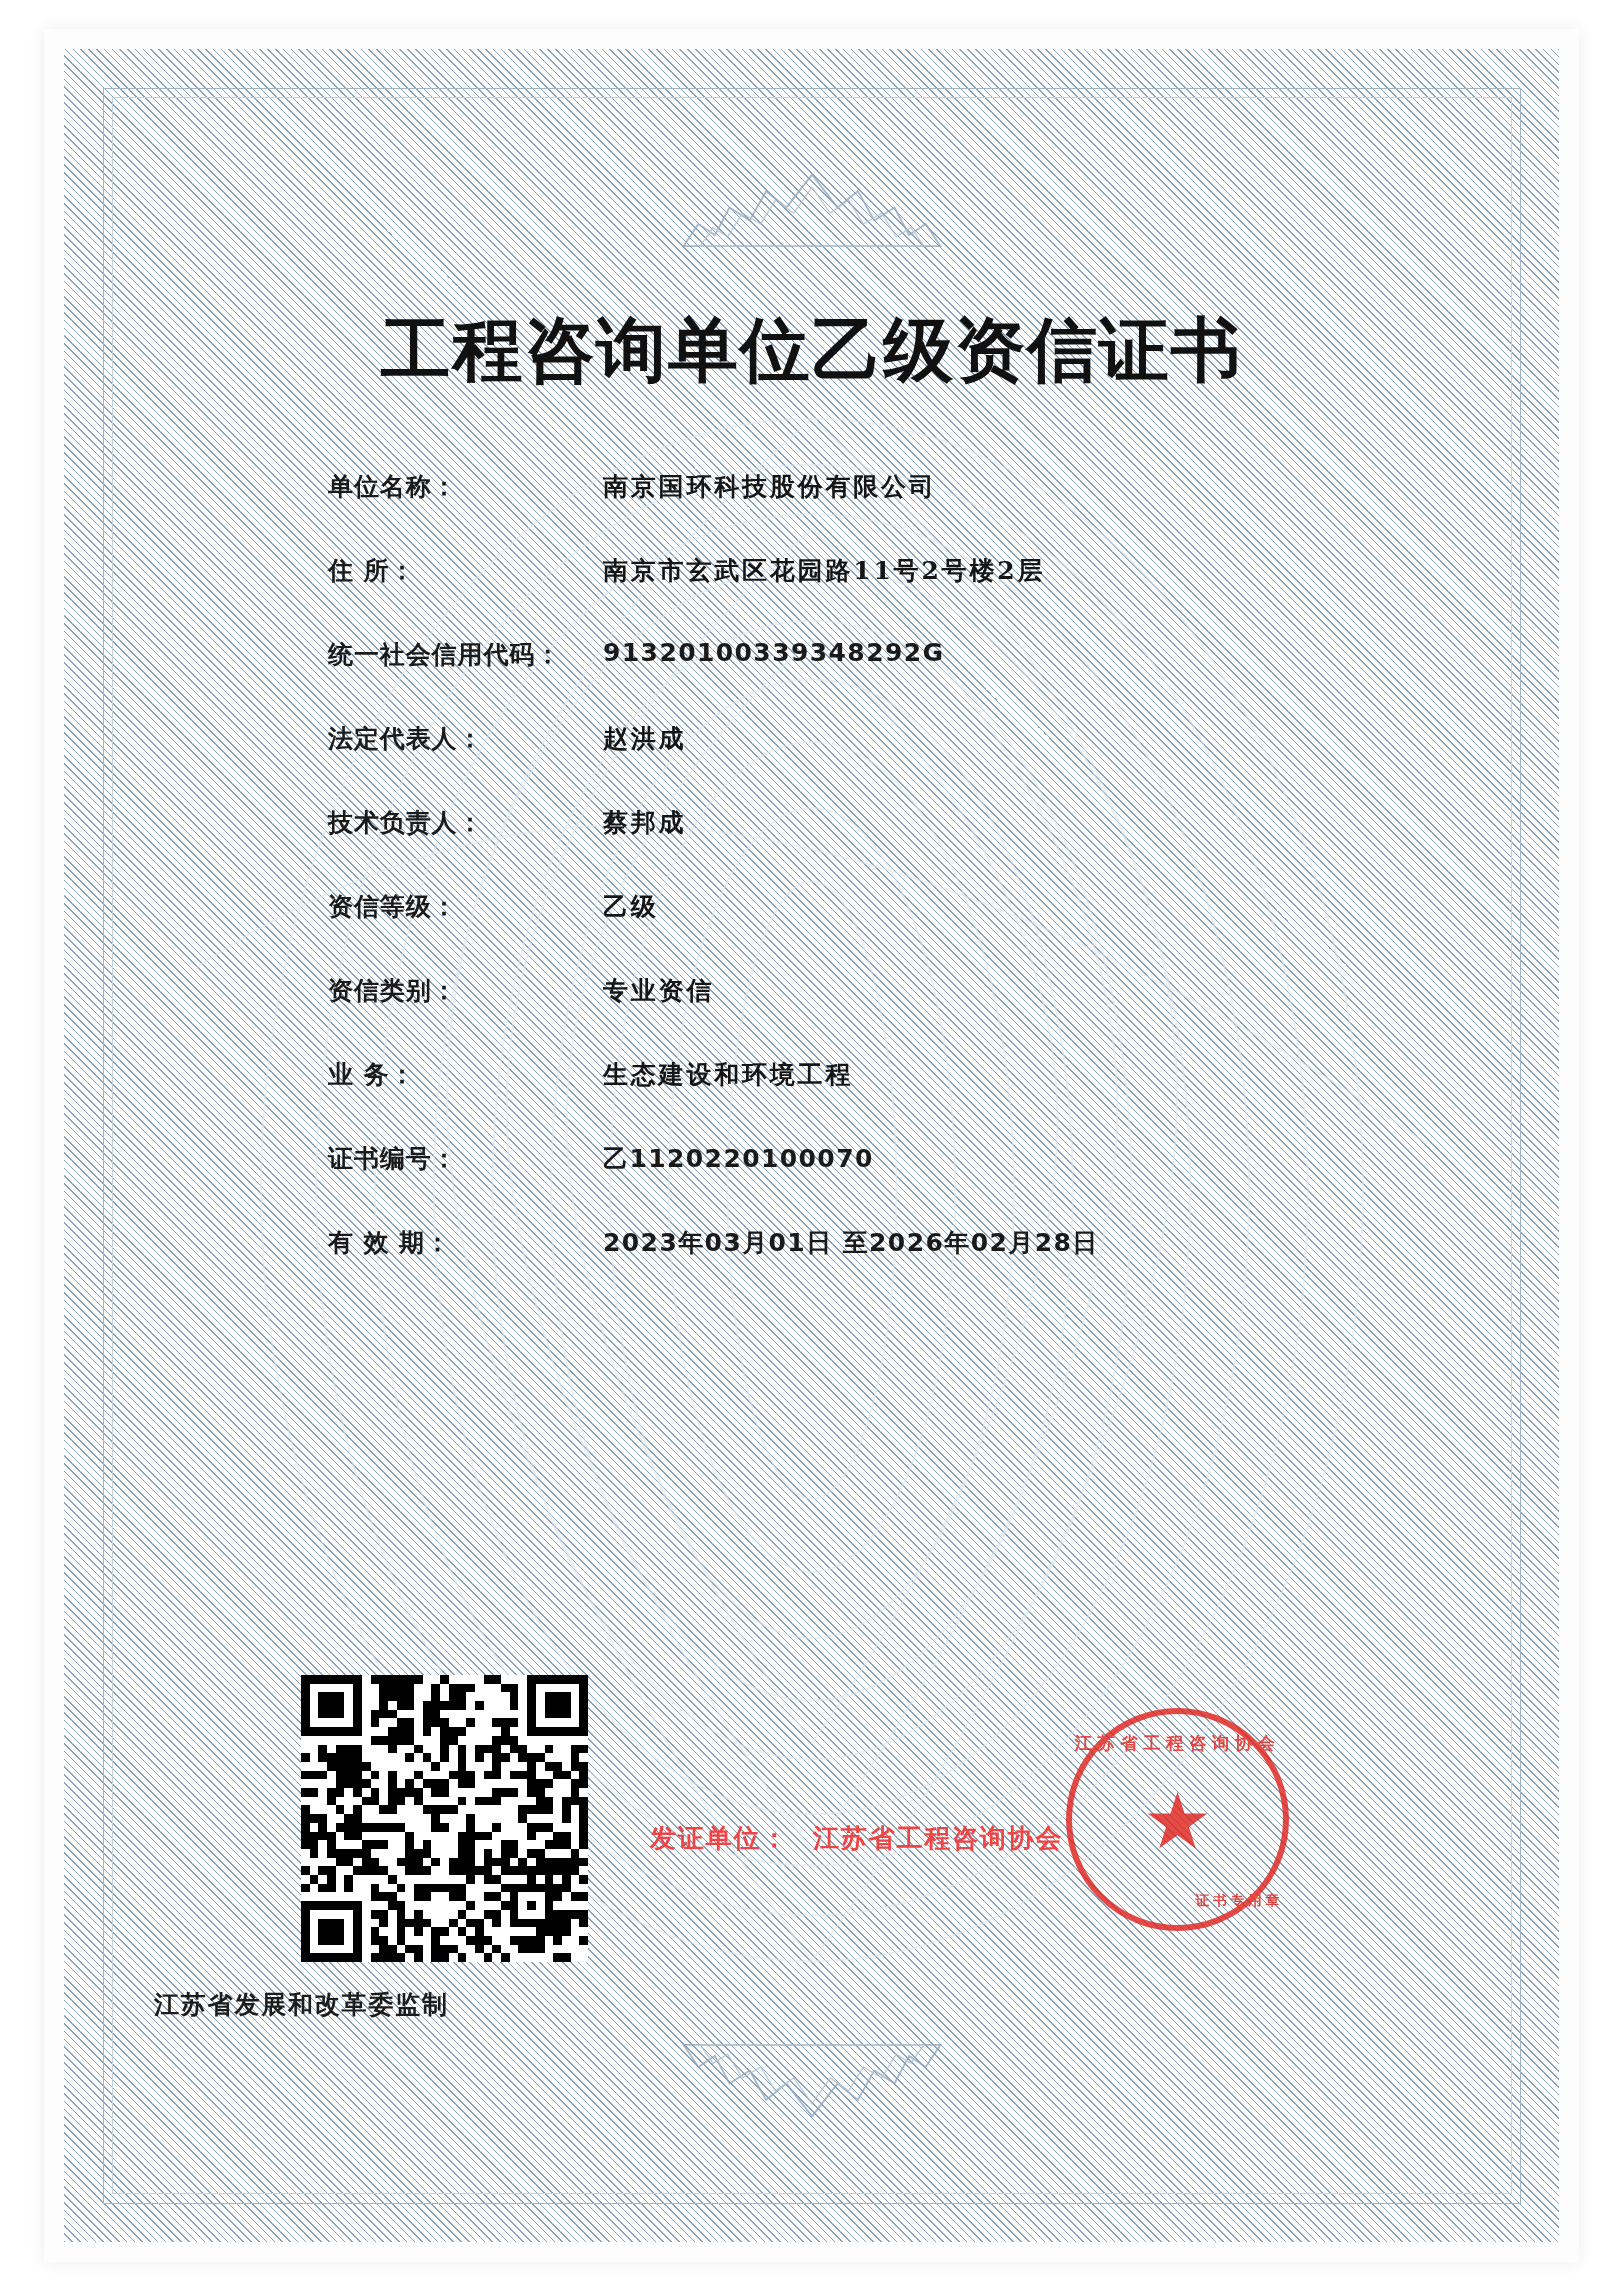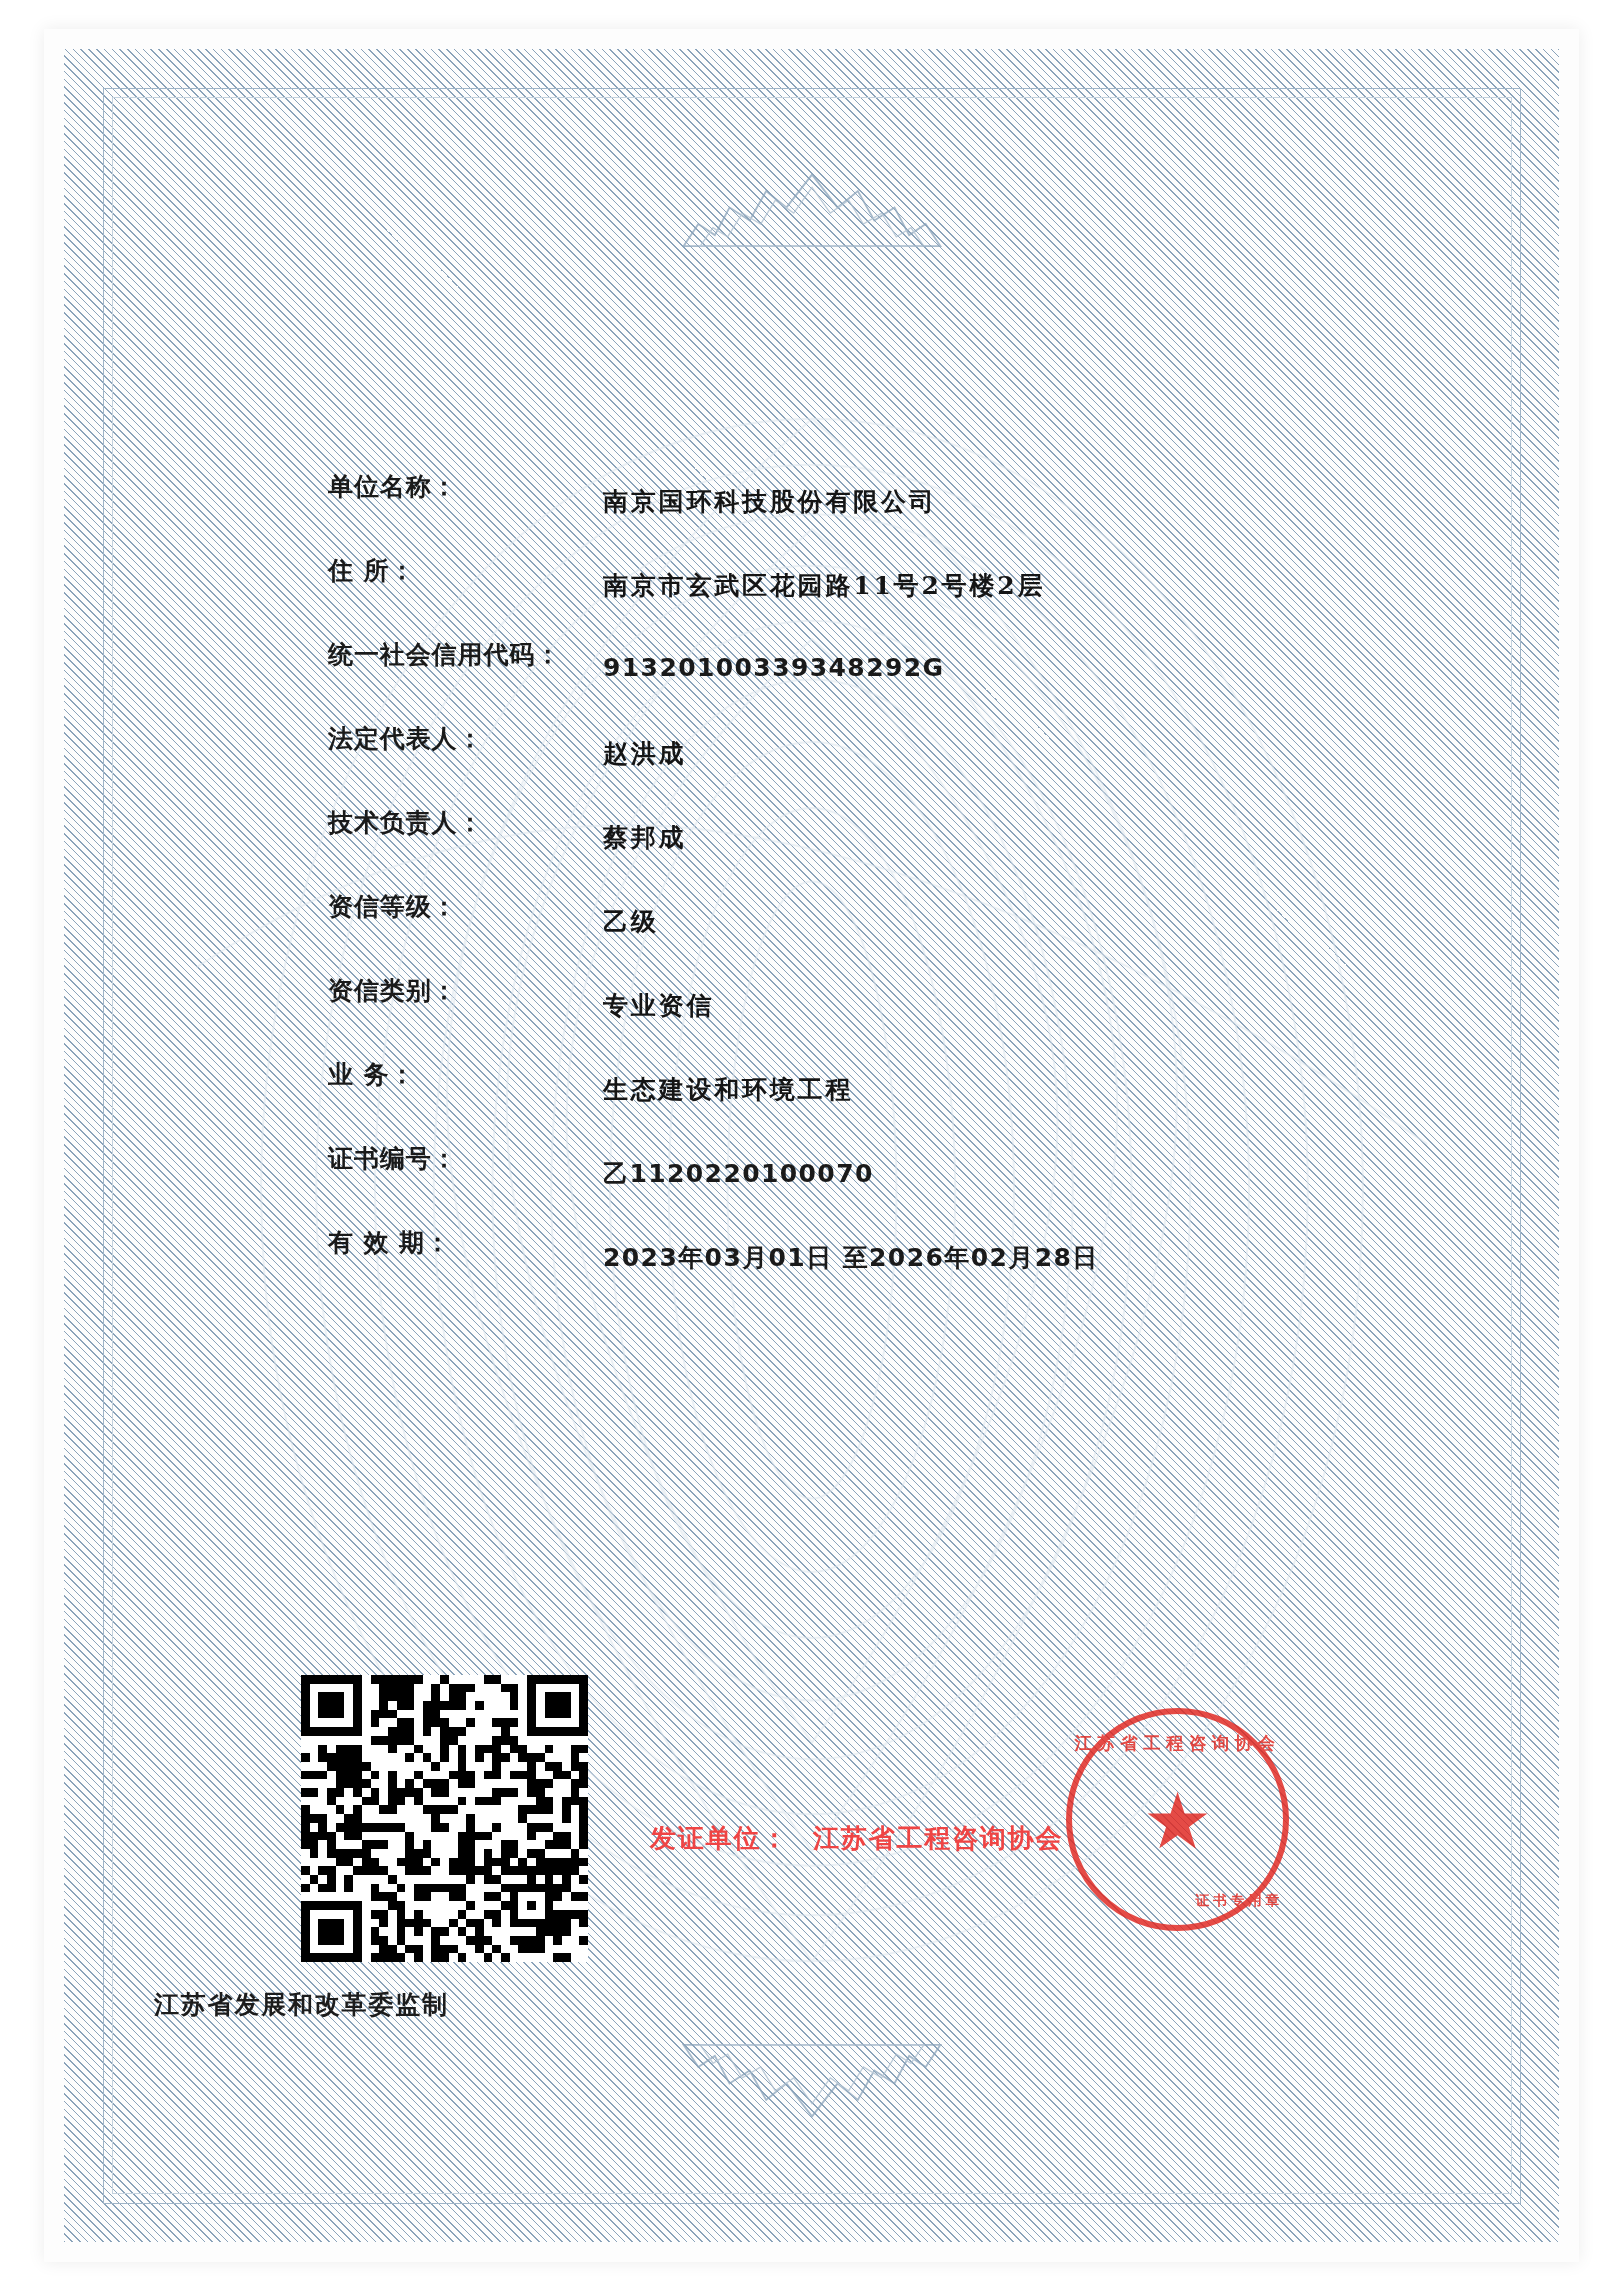--- a/index.html
+++ b/index.html
@@ -255,6 +255,7 @@
 
     <div class="content">
 
+      <div class="title">工程咨询单位乙级资信证书</div>
 
       <div class="fields">
 

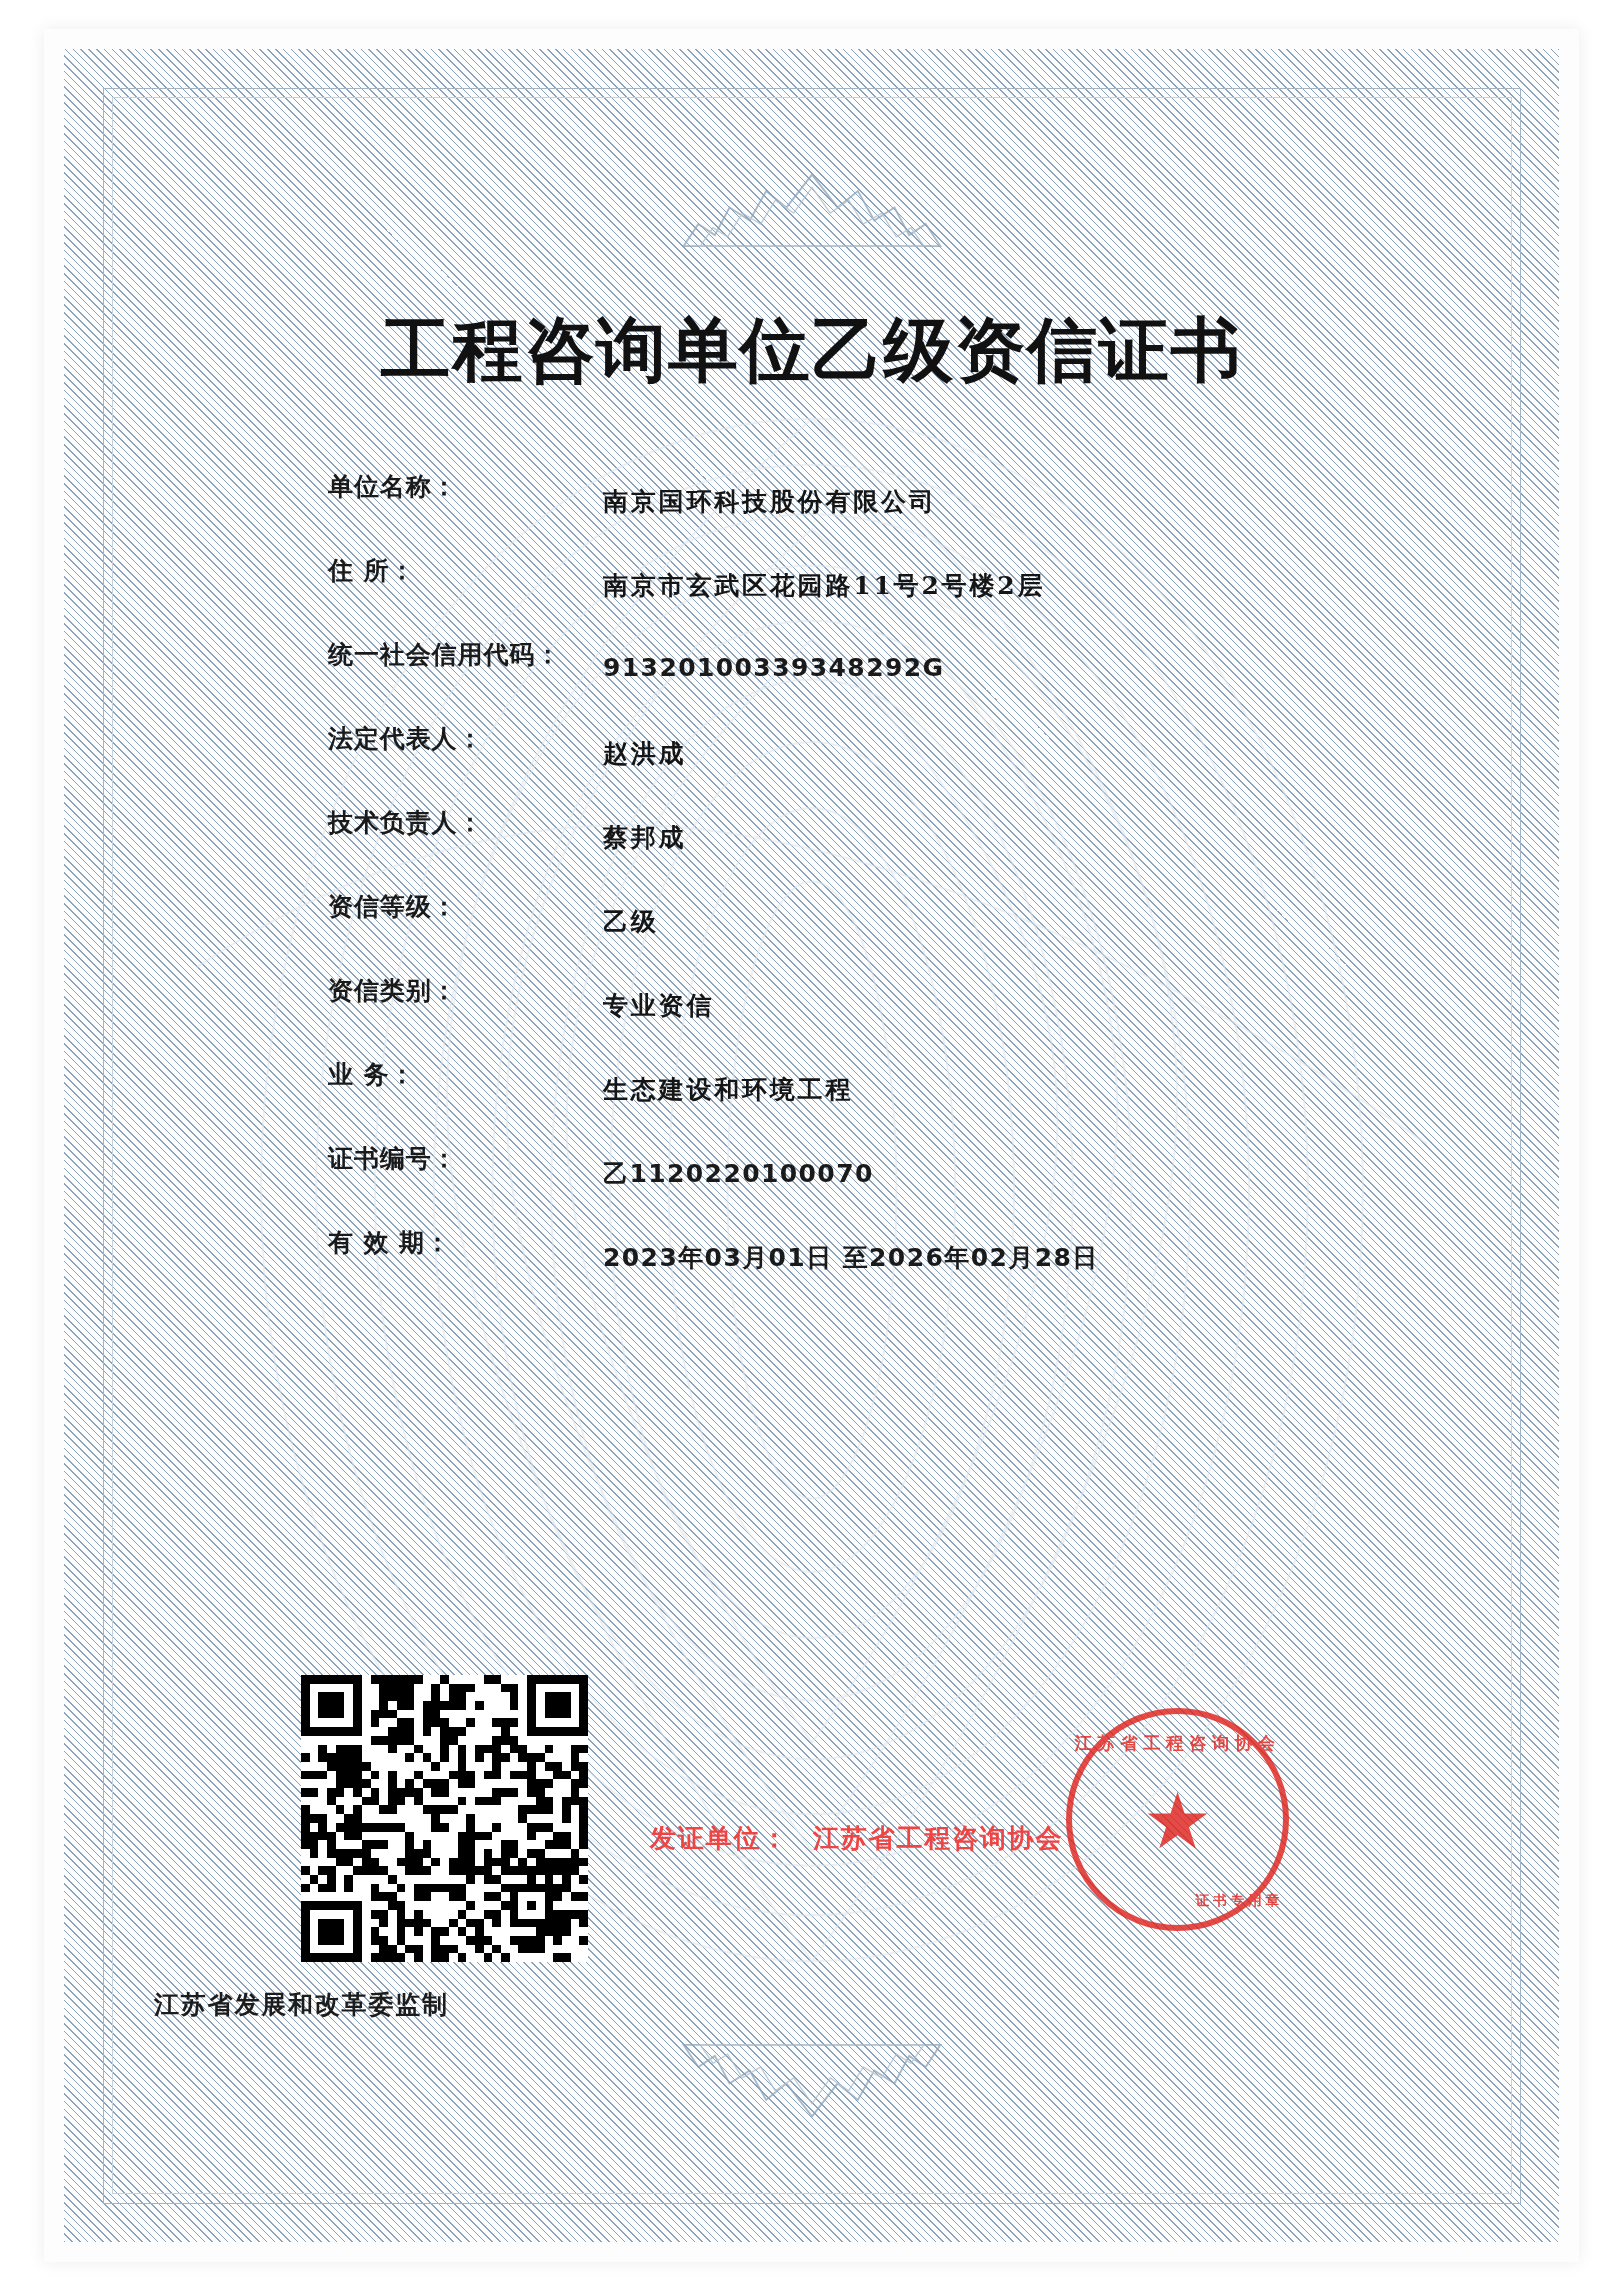--- a/index.html
+++ b/index.html
@@ -134,7 +134,6 @@
     font-weight: bold;
     color: #1a1a1a;
     letter-spacing: 1.4px;
-    margin-top: 15px;
   }
   .field-value.handwritten {
     font-family: "DejaVu Serif", serif;

